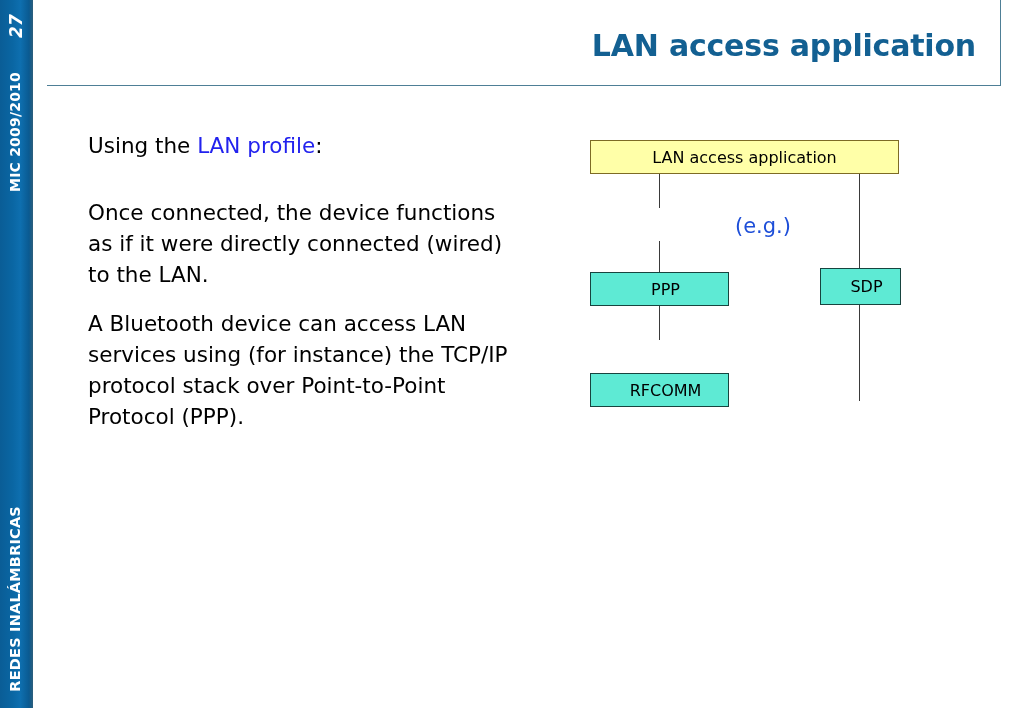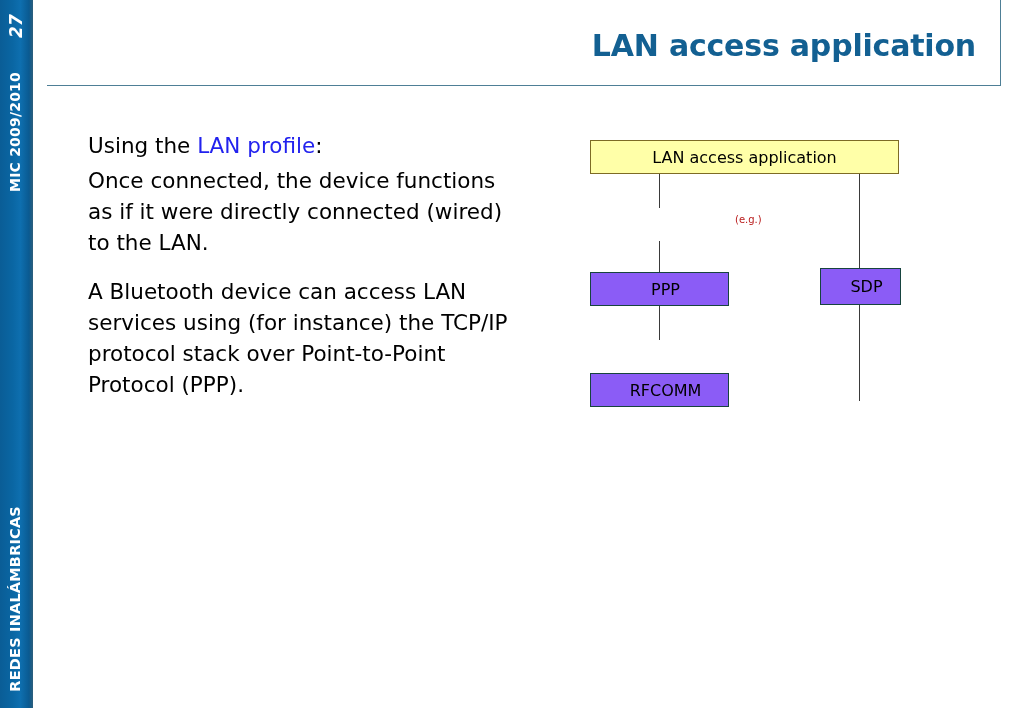--- a/index.html
+++ b/index.html
@@ -87,7 +87,7 @@
     line-height: 31px;
     margin: 0 0 18px 0;
   }
-  .para.first { margin-bottom: 4px; }
+  .para.first { margin-bottom: 36px; }
   .accent { color: #2222ee; }
 
   

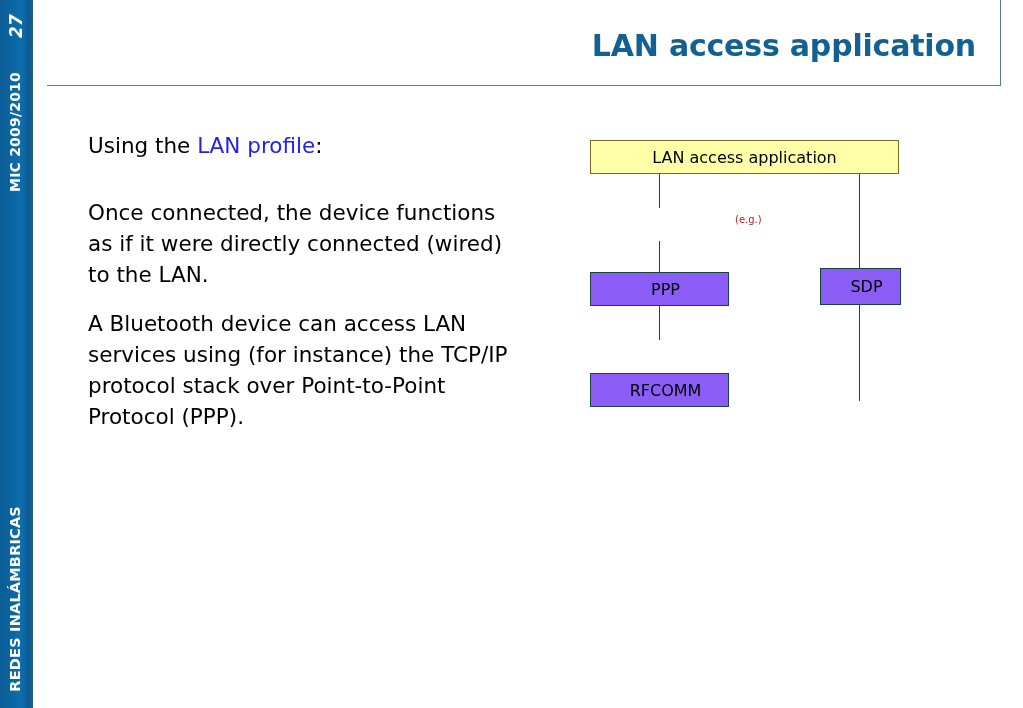--- a/index.html
+++ b/index.html
@@ -123,8 +123,8 @@
   }
   .eg-label {
     position: absolute;
-    font-size: 10px;
-    color: #b91c1c;
+    font-size: 21px;
+    color: #1d4ed8;
   }
 
   

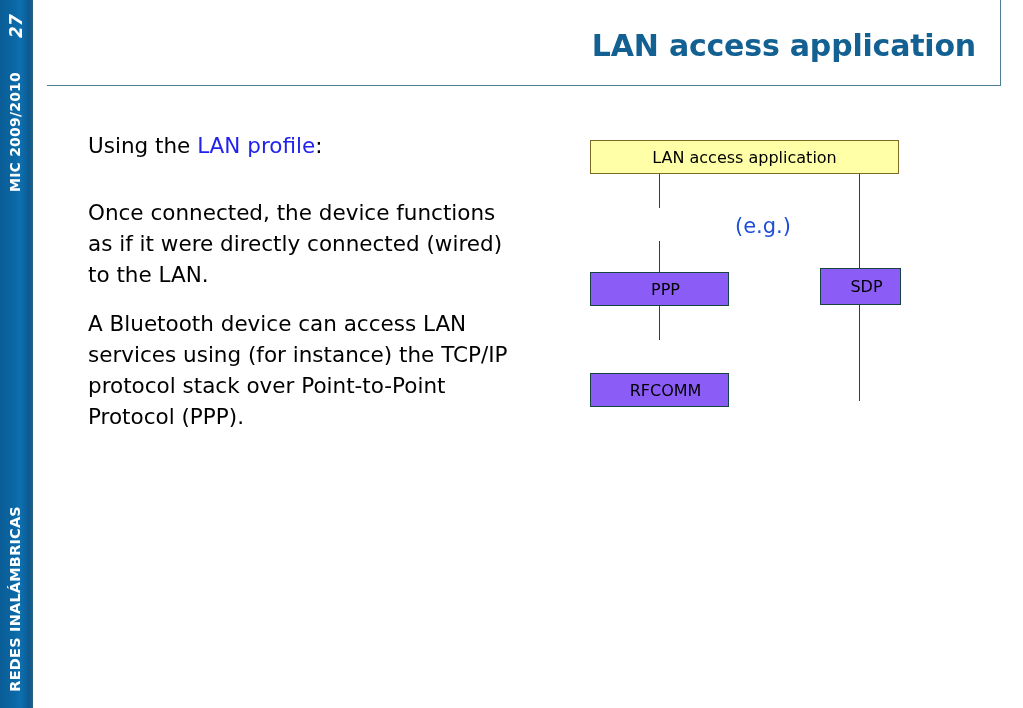--- a/index.html
+++ b/index.html
@@ -111,7 +111,7 @@
     border: 1.6px solid #7d6b25;
   }
   .node.green {
-    background: #8b5cf6;
+    background: #5eead4;
     border: 1.6px solid #17443f;
     padding-left: 12px;
   }

